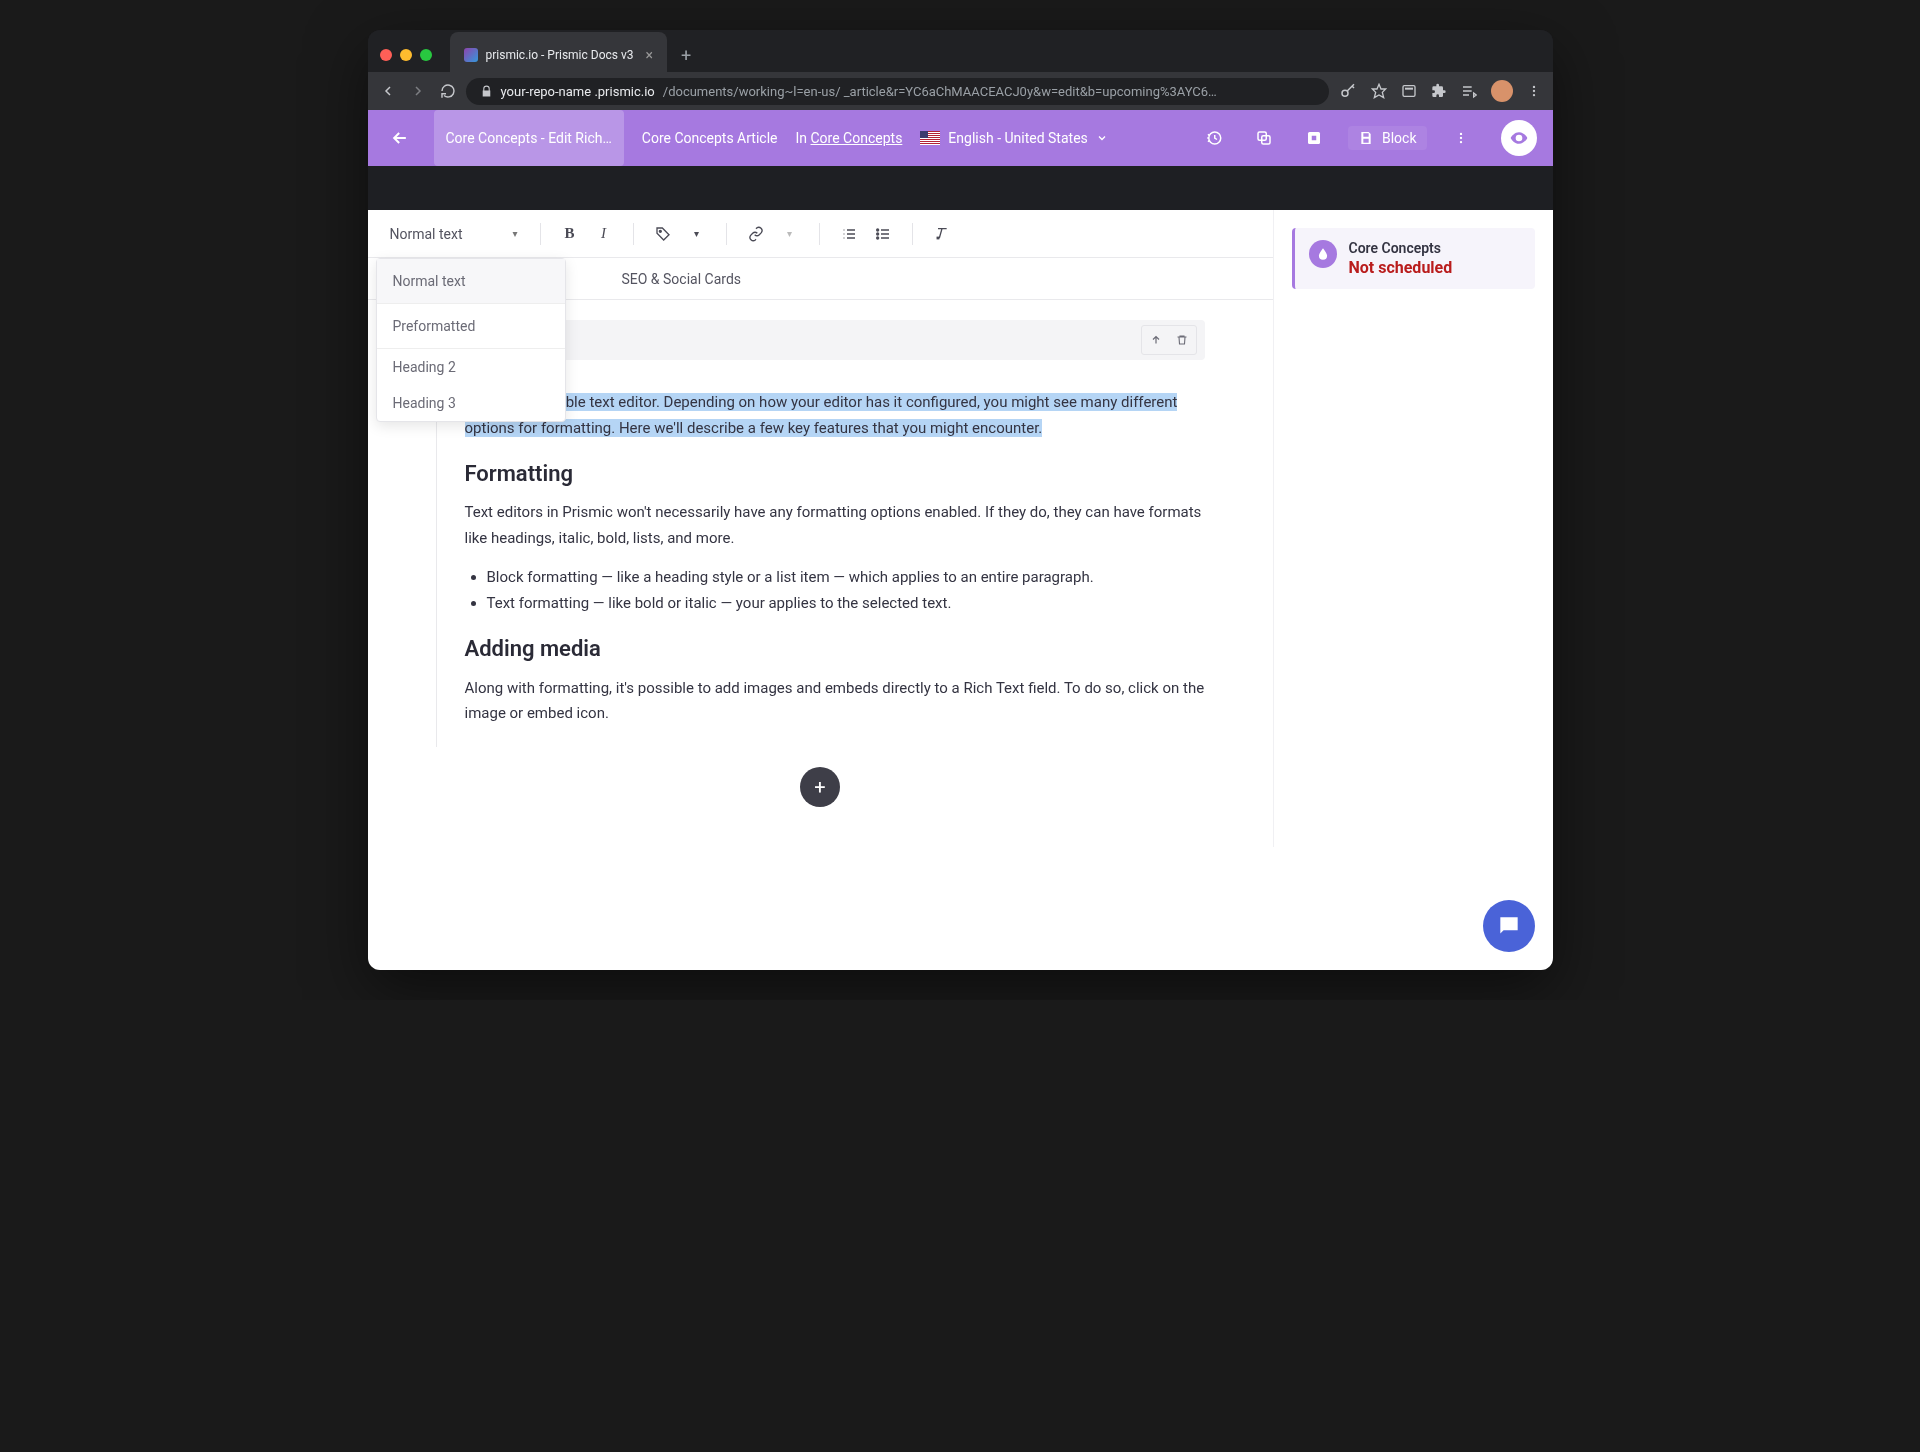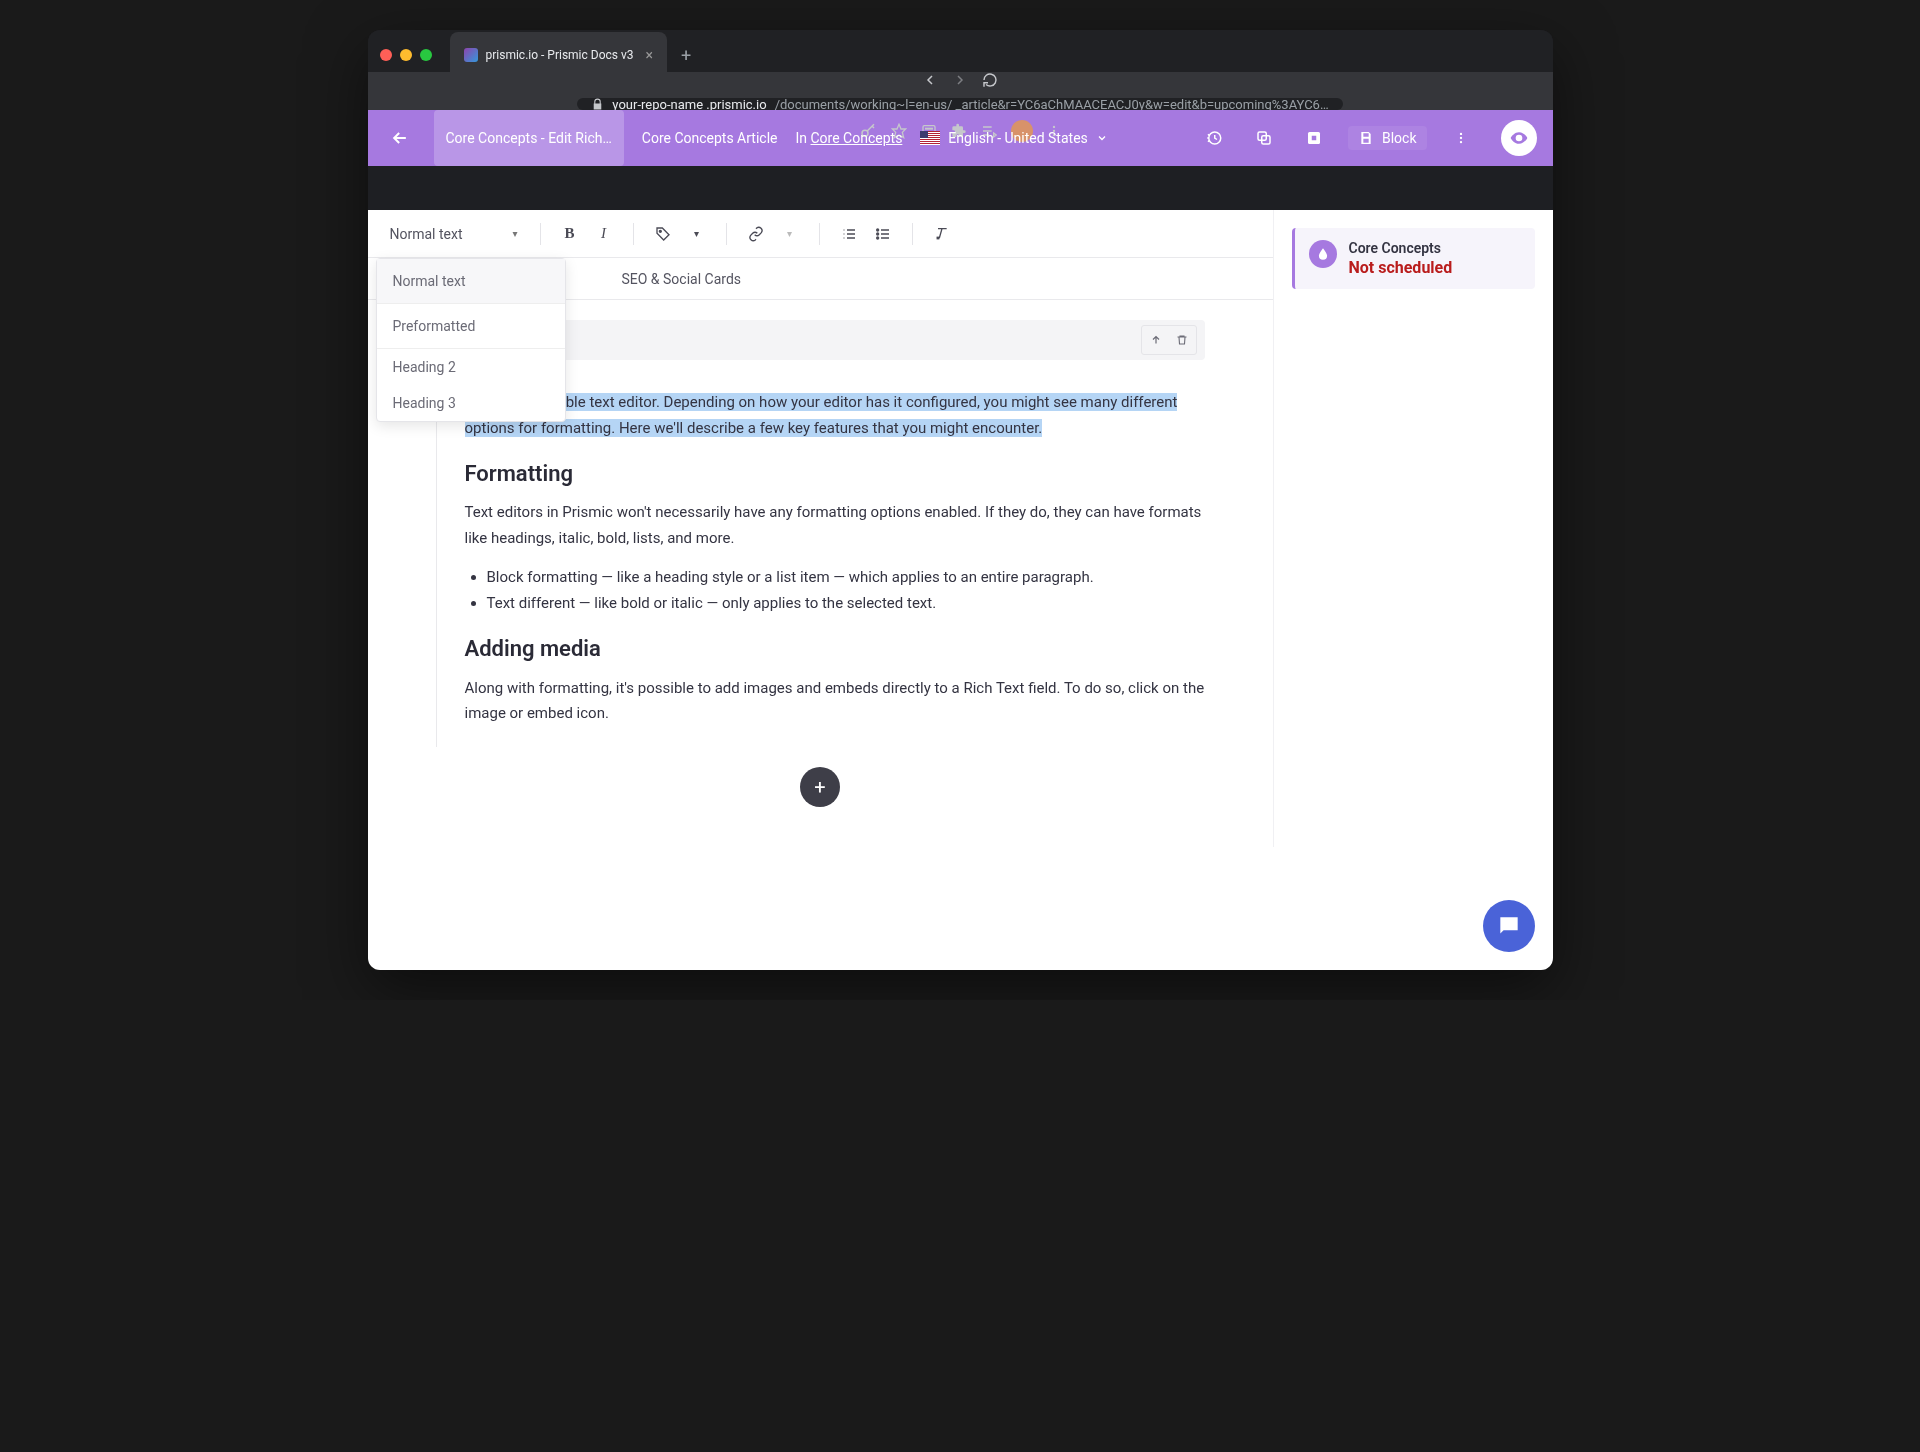--- a/index.html
+++ b/index.html
@@ -52,7 +52,6 @@
     align-items: center;
     padding: 0 12px;
     gap: 10px;
-    flex-direction: column;
   }
   .nav-icons { display: flex; gap: 14px; color: #c5c7cb; }
   .nav-icons span { display: inline-flex; align-items: center; }

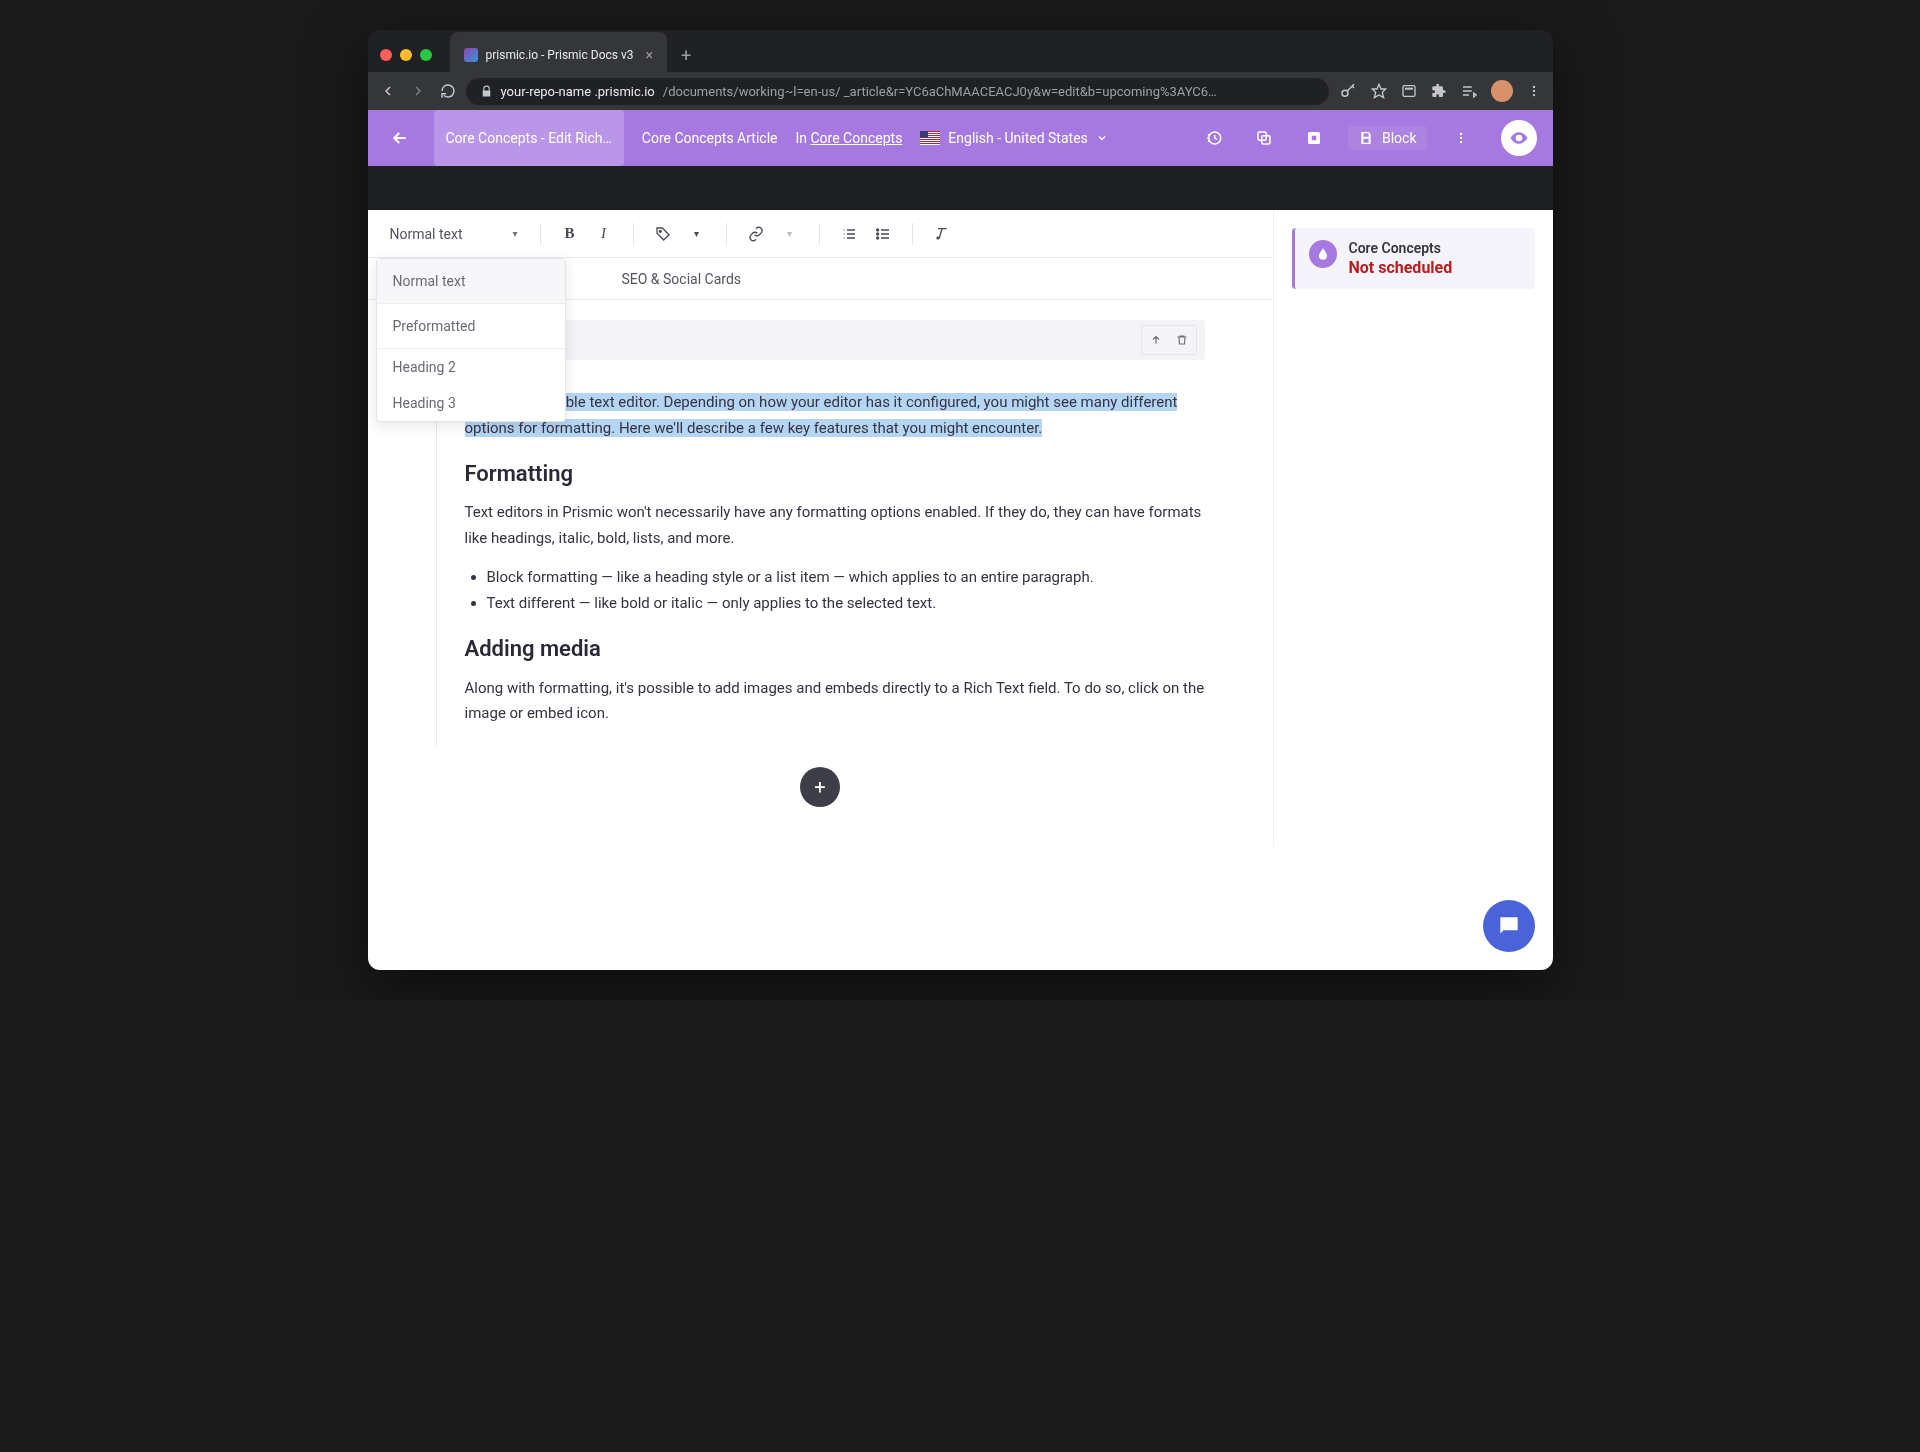--- a/index.html
+++ b/index.html
@@ -374,7 +374,7 @@
             <p>Text editors in Prismic won't necessarily have any formatting options enabled. If they do, they can have formats like headings, italic, bold, lists, and more.</p>
             <ul>
               <li>Block formatting — like a heading style or a list item — which applies to an entire paragraph.</li>
-              <li>Text different — like bold or italic — only applies to the selected text.</li>
+              <li>Text formatting — like bold or italic — your applies to the selected text.</li>
             </ul>
             <h2>Adding media</h2>
             <p>Along with formatting, it's possible to add images and embeds directly to a Rich Text field. To do so, click on the image or embed icon.</p>

